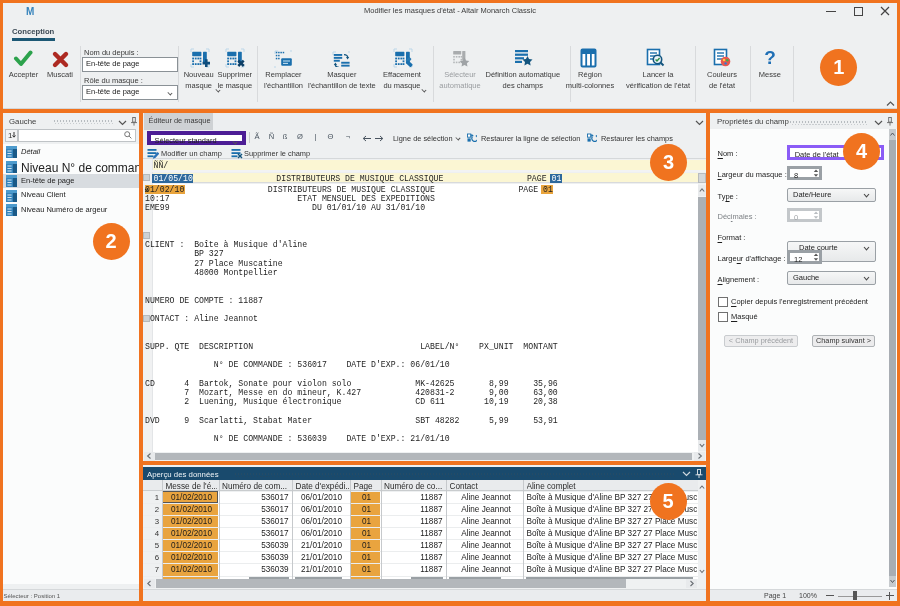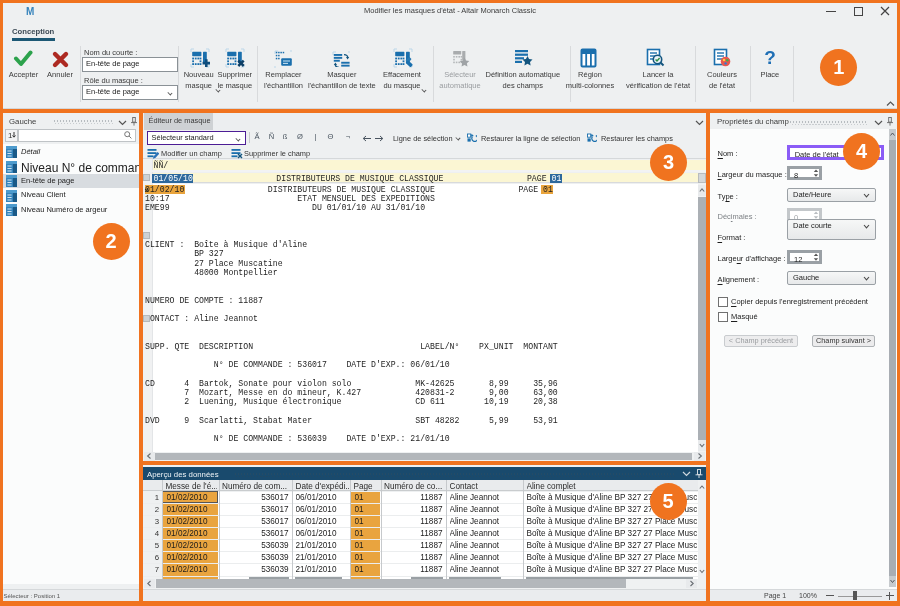--- a/index.html
+++ b/index.html
@@ -59,7 +59,7 @@
     </svg>
   </div>
 <div class="lbl" style="left:15.0px;top:70px;width:90px;color:#3a3a3a;">Annuler</div>
-<div class="a" style="left:84px;top:48px;font-size:7.5px;color:#3a3a3a;">Nom du courte :</div>
+<div class="a" style="left:84px;top:48px;font-size:7.5px;color:#3a3a3a;">Nom du depuis :</div>
 <div class="a" style="left:82px;top:57px;width:91px;height:13px;background:#fff;border:1px solid #8a9196;font-size:7.5px;color:#222;line-height:12px;padding-left:3px;">En-tête de page</div>
 <div class="a" style="left:84px;top:76px;font-size:7.5px;color:#3a3a3a;">Rôle du masque :</div>
 <div class="a" style="left:82px;top:85px;width:91px;height:13px;background:#fff;border:1px solid #8a9196;font-size:7.5px;color:#222;line-height:12px;padding-left:3px;">En-tête de page<span class="chevb" style="position:absolute;right:4px;top:5px;"></span></div>

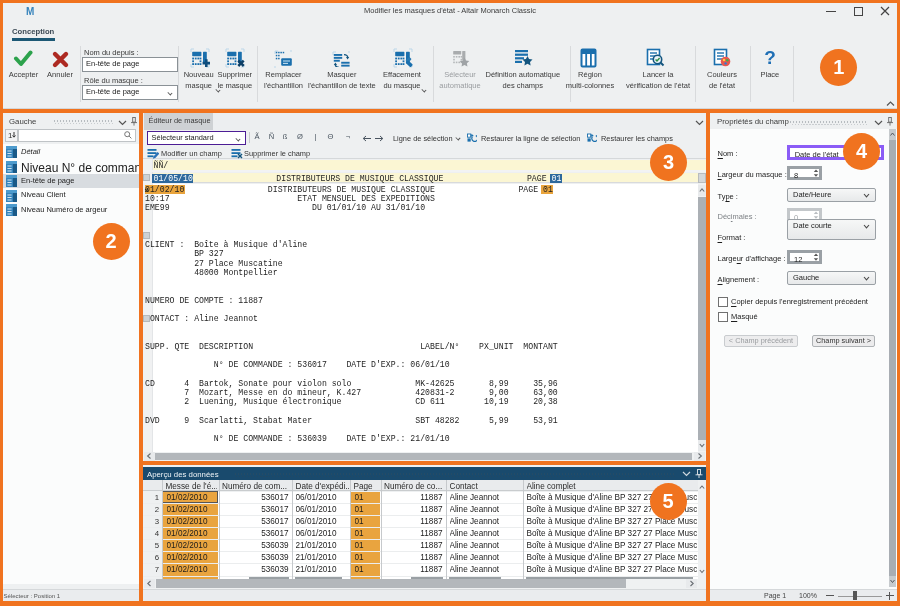--- a/index.html
+++ b/index.html
@@ -58,7 +58,7 @@
       <path d="M4 4 L15 15 M15 4 L4 15" stroke="#ad2a22" stroke-width="4.4" stroke-linecap="round"></path>
     </svg>
   </div>
-<div class="lbl" style="left:15.0px;top:70px;width:90px;color:#3a3a3a;">Annuler</div>
+<div class="lbl" style="left:15.0px;top:70px;width:90px;color:#3a3a3a;">Muscati</div>
 <div class="a" style="left:84px;top:48px;font-size:7.5px;color:#3a3a3a;">Nom du depuis :</div>
 <div class="a" style="left:82px;top:57px;width:91px;height:13px;background:#fff;border:1px solid #8a9196;font-size:7.5px;color:#222;line-height:12px;padding-left:3px;">En-tête de page</div>
 <div class="a" style="left:84px;top:76px;font-size:7.5px;color:#3a3a3a;">Rôle du masque :</div>

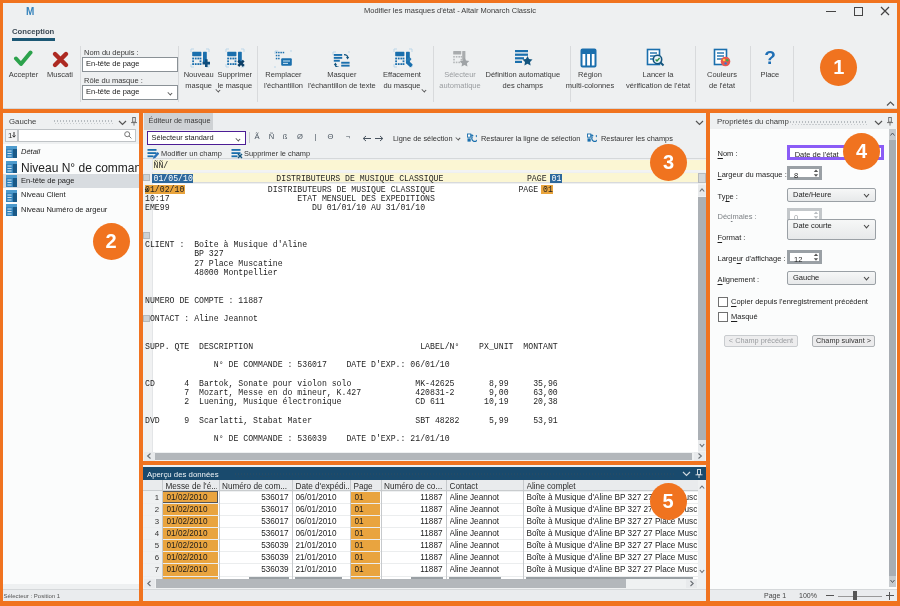--- a/index.html
+++ b/index.html
@@ -238,7 +238,7 @@
       <text x="10" y="16" text-anchor="middle" font-size="19" font-weight="bold" fill="#1f6fb5" font-family="Liberation Sans">?</text>
     </svg>
   </div>
-<div class="lbl" style="left:749.9px;top:70px;width:40px;color:#3a3a3a;">Place</div>
+<div class="lbl" style="left:749.9px;top:70px;width:40px;color:#3a3a3a;">Messe</div>
 <div class="a" style="left:886px;top:101px;">
     <svg width="9" height="6" viewBox="0 0 9 6" style="">
       <path d="M1 4.5 L4.5 1 L8 4.5" stroke="#555" stroke-width="1.2" fill="none"></path>

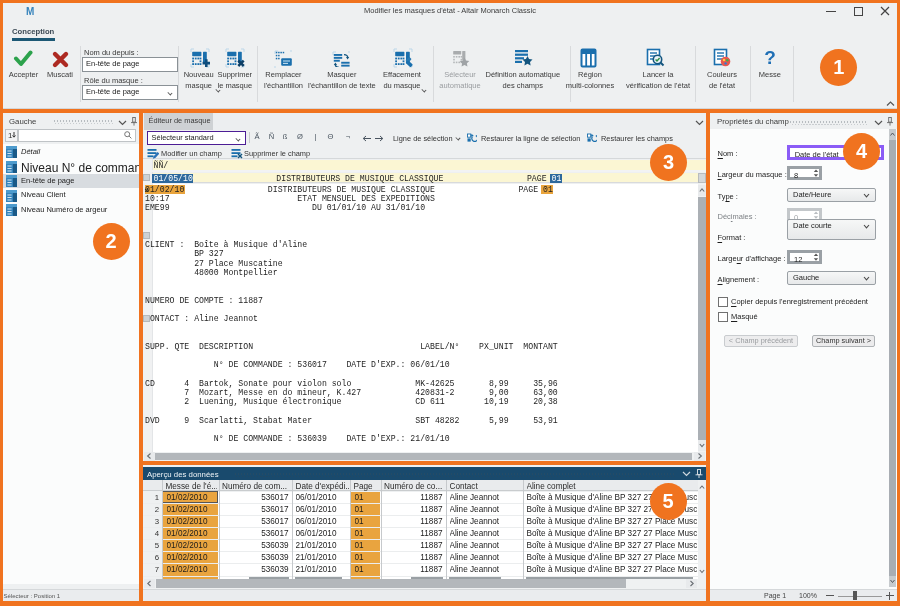--- a/index.html
+++ b/index.html
@@ -337,7 +337,7 @@
     </svg>
   </div>
 <div class="a" style="left:143px;top:130px;width:562.6px;height:28.5px;background:#eef0f1;border-bottom:1px solid #d5d8da;box-sizing:border-box;"></div>
-<div class="a" style="left:146.5px;top:130.5px;width:99px;height:14px;background:#fff;border:1px solid #4c1d95;box-sizing:border-box;font-size:7.4px;color:#222;line-height:12.5px;padding-left:4px;">Sélecteur standard<span class="chevb" style="position:absolute;right:4px;top:5px;"></span></div>
+<div class="a" style="left:146.5px;top:130.5px;width:99px;height:14px;background:#fff;border:4px solid #4c1d95;box-sizing:border-box;font-size:7.4px;color:#222;line-height:12.5px;padding-left:4px;">Sélecteur standard<span class="chevb" style="position:absolute;right:4px;top:5px;"></span></div>
 <div class="a" style="left:252px;top:131.5px;width:10px;text-align:center;font-size:7.6px;color:#49545f;">Ã</div>
 <div class="a" style="left:266.4px;top:131.5px;width:10px;text-align:center;font-size:7.6px;color:#49545f;">Ñ</div>
 <div class="a" style="left:280px;top:131.5px;width:10px;text-align:center;font-size:7.6px;color:#49545f;">ß</div>

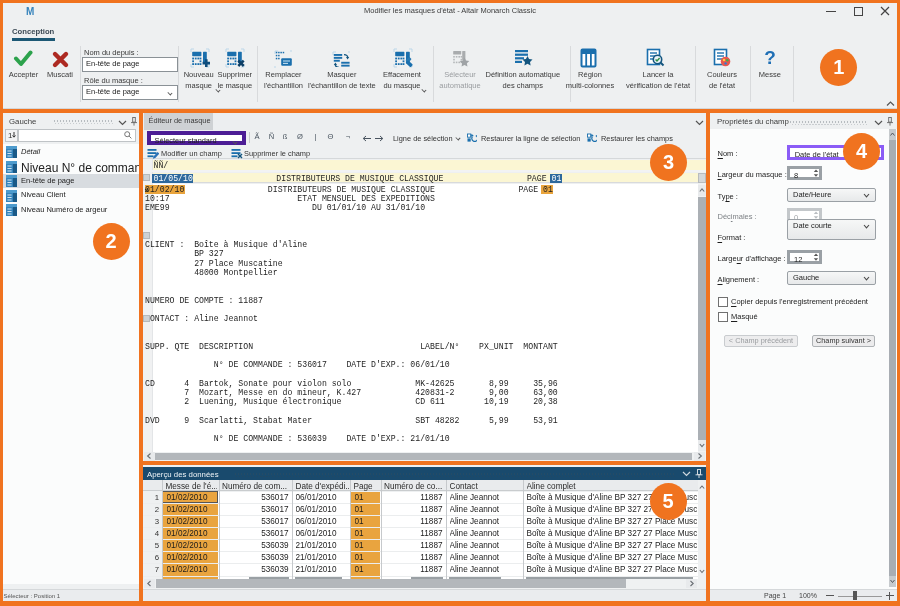--- a/index.html
+++ b/index.html
@@ -663,7 +663,7 @@
     </svg>
   </div>
 <div class="rlab" style="left:717.5px;top:233px;"><u>F</u>ormat :</div>
-<div class="dd" style="left:787px;top:219px;width:88.5px;height:21px;line-height:12.5px;padding-left:5px;">Date courte<span style="position:absolute;right:5px;top:3.5px;">
+<div class="dd" style="left:787px;top:241px;width:88.5px;height:21px;line-height:12.5px;padding-left:11px;">Date courte<span style="position:absolute;right:5px;top:3.5px;">
       <svg width="7" height="5" viewBox="0 0 7 5" style="">
         <path d="M1 1 L3.5 3.8 L6 1" stroke="#4a4a4a" stroke-width="1.1" fill="none"></path>
       </svg>

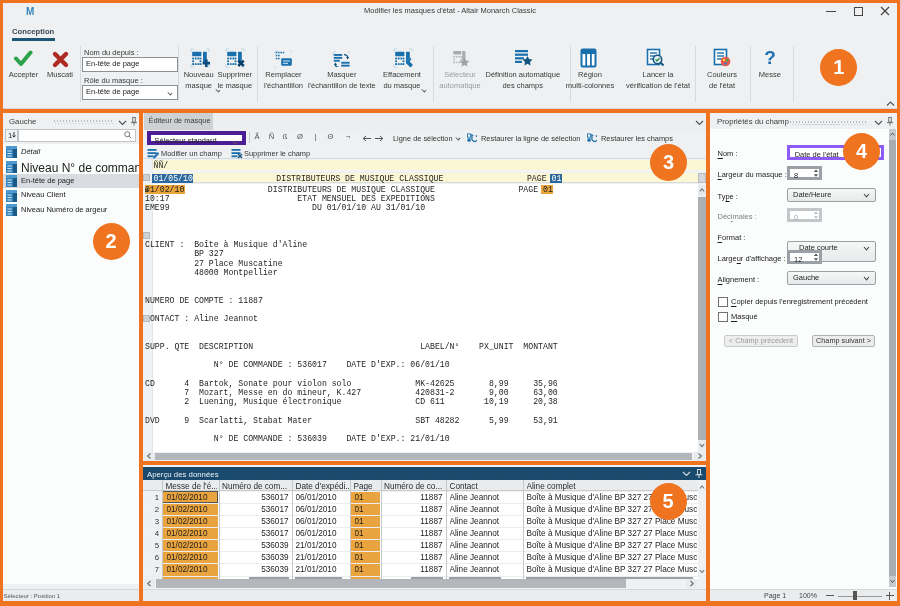--- a/index.html
+++ b/index.html
@@ -18,7 +18,7 @@
 .squig{position:absolute;height:4px;background-image:repeating-linear-gradient(90deg,#b7bcc0 0 1px,transparent 1px 3px),repeating-linear-gradient(90deg,transparent 0 1.5px,#c9cdd0 1.5px 2.5px,transparent 2.5px 3px);background-position:0 0,0 3px;background-size:100% 2px;background-repeat:repeat-x;}
 .circ{position:absolute;width:37px;height:37px;border-radius:50%;background:#f0731f;color:#fff;font-size:20px;font-weight:bold;text-align:center;line-height:37px;z-index:50;}
 .or{position:absolute;background:#f0731f;z-index:40;}
-.cell{position:absolute;font-size:8.2px;color:#1c1c1c;white-space:nowrap;overflow:hidden;line-height:12px;}
+.cell{position:absolute;font-size:8.2px;color:#1c1c1c;white-space:nowrap;overflow:hidden;line-height:12px;text-align:center;}
 .hcell{position:absolute;font-size:8.2px;color:#2b2b2b;white-space:nowrap;overflow:hidden;line-height:11px;}
 .gl{position:absolute;width:1px;background:#c6c9cc;}
 .rlab{position:absolute;font-size:7.5px;color:#1d1d1d;white-space:nowrap;}

